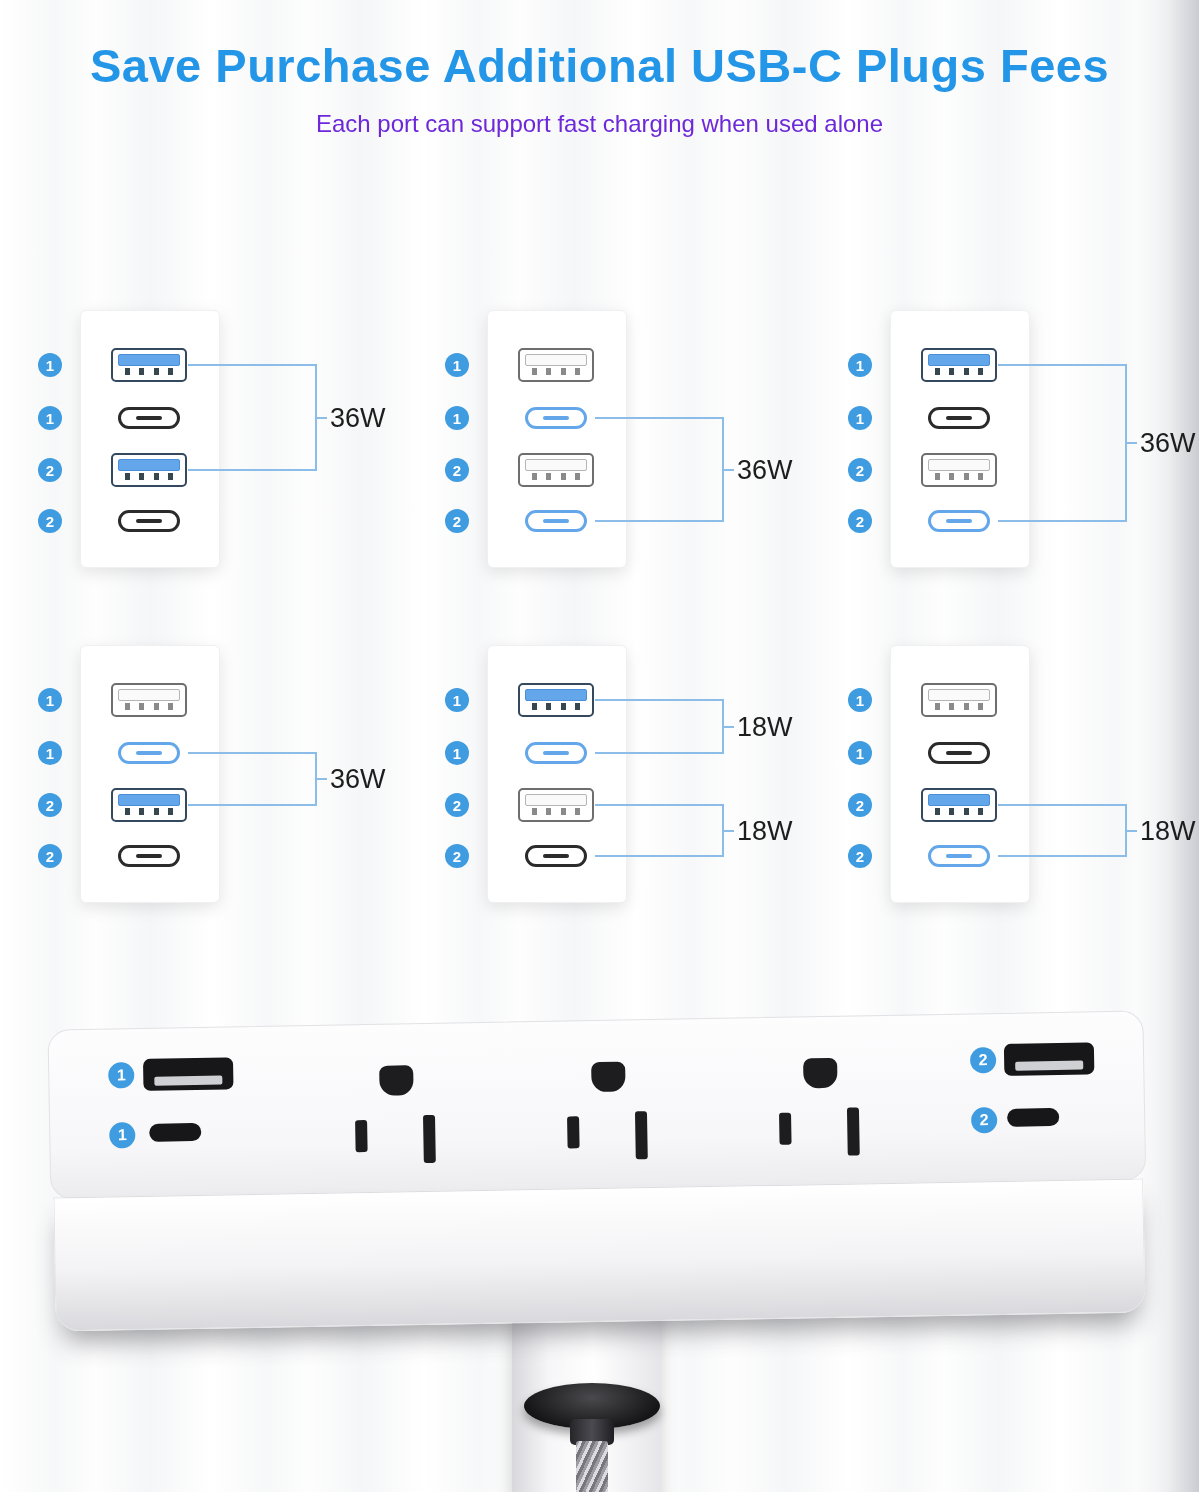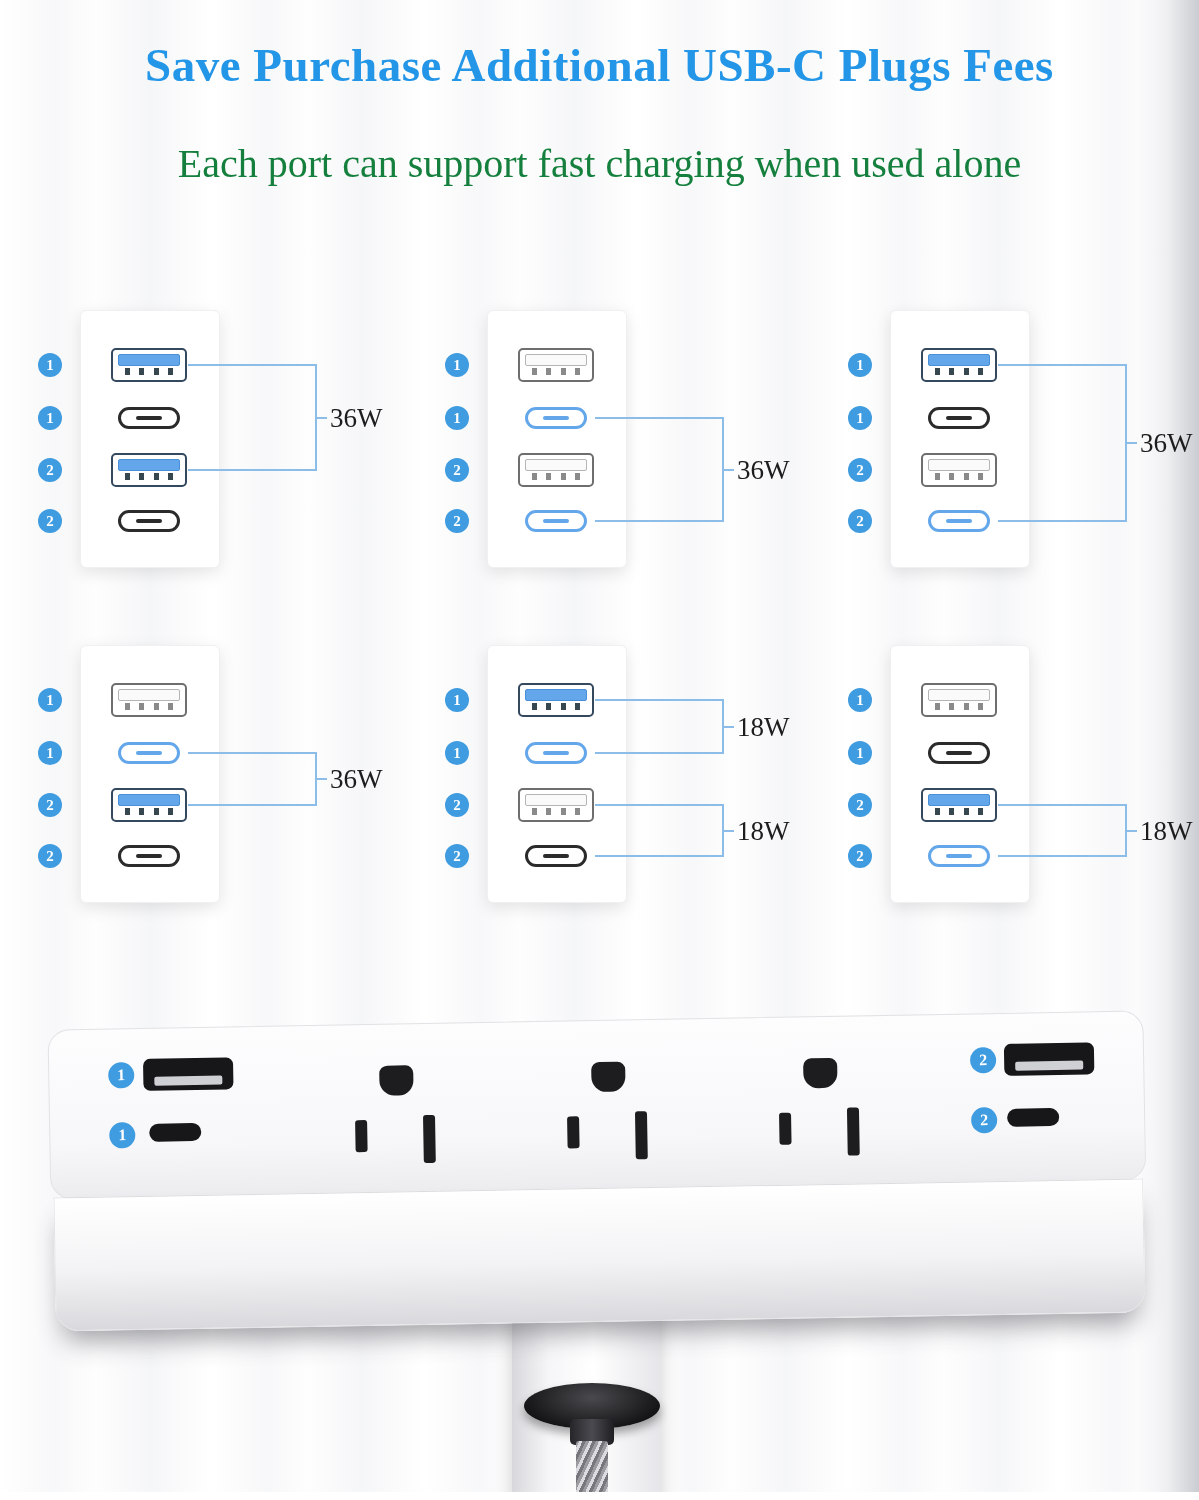--- a/index.html
+++ b/index.html
@@ -8,7 +8,7 @@
     width:1199px;height:1492px;
     background:#ffffff;
     overflow:hidden;
-    font-family:Liberation Serif, serif;
+    font-family:Liberation Sans, sans-serif;
   }
   
   .bg-stripes{

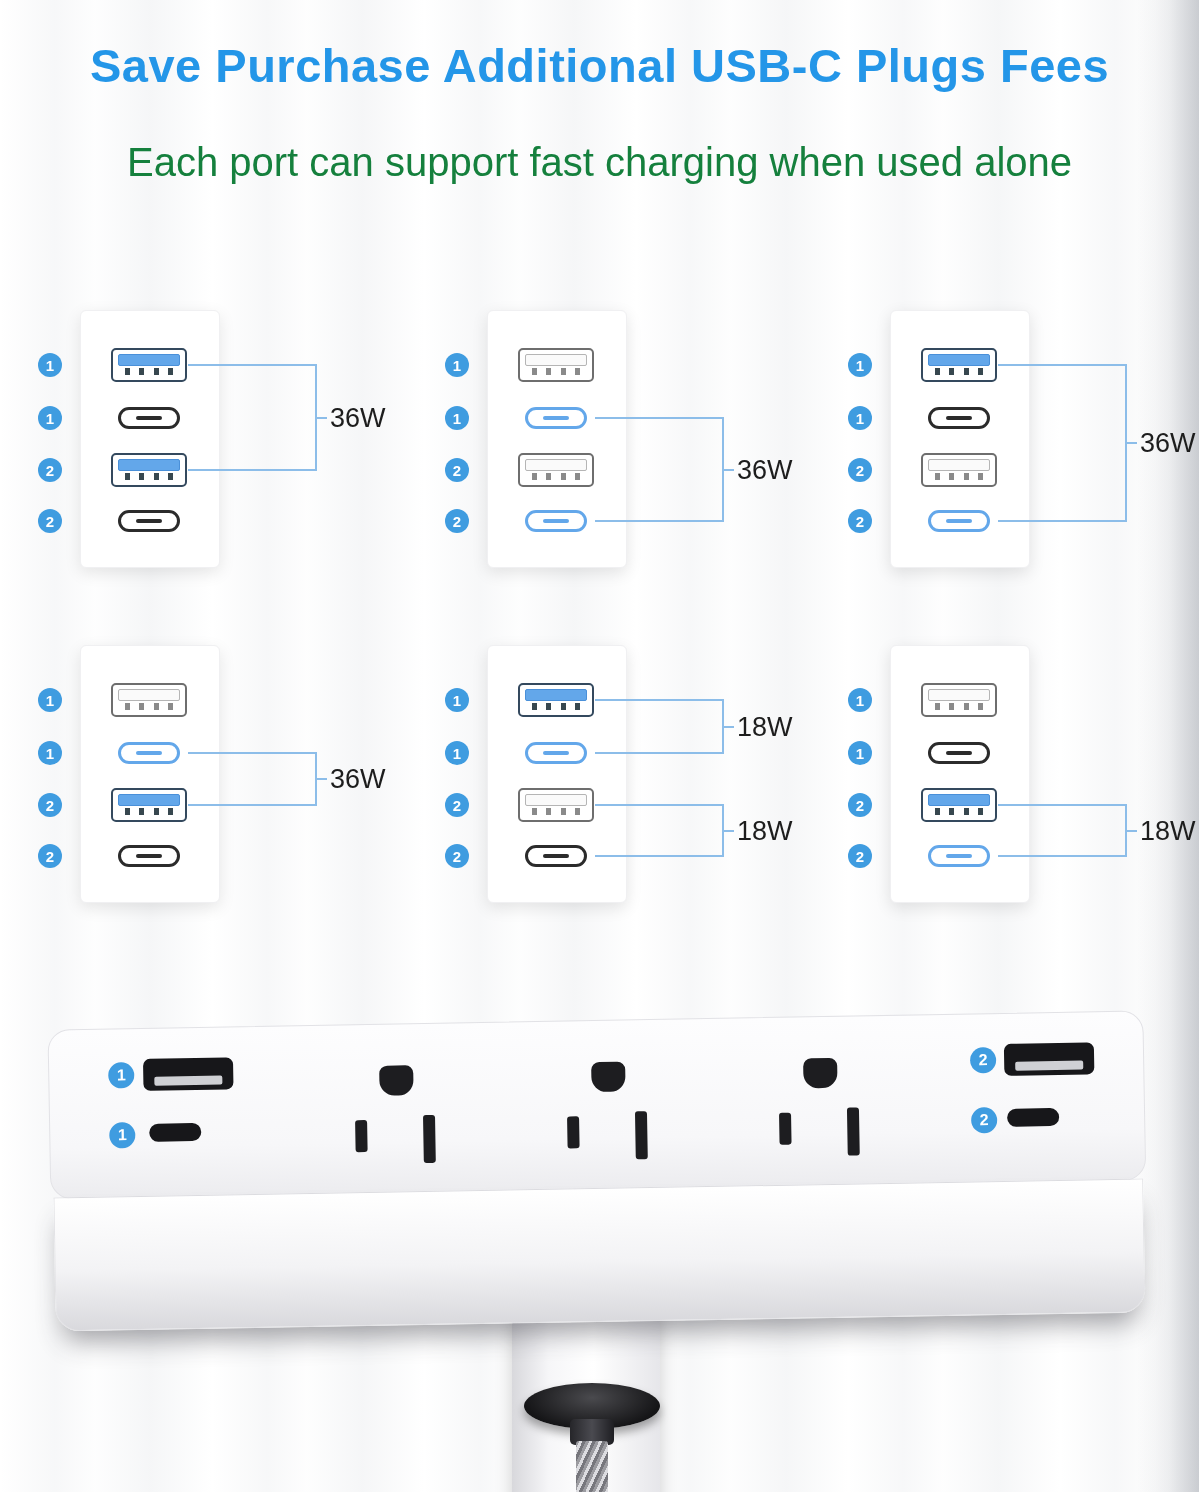--- a/index.html
+++ b/index.html
@@ -29,7 +29,7 @@
   }
   .subtitle{
     position:absolute;top:110px;left:0;width:100%;
-    text-align:center;font-size:40px;color:#15803d;margin-top:30px;
+    text-align:center;font-size:24px;color:#6d28d9;
   }
   .heading{
     position:absolute;top:220px;left:30px;

